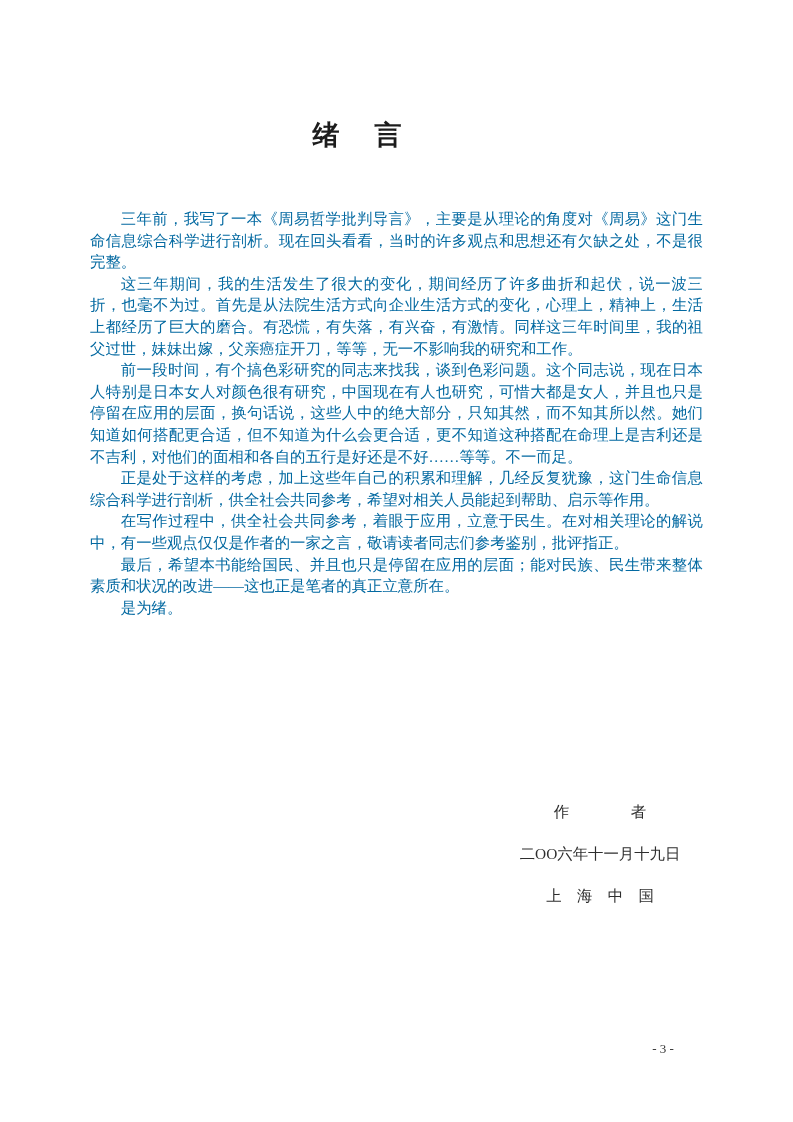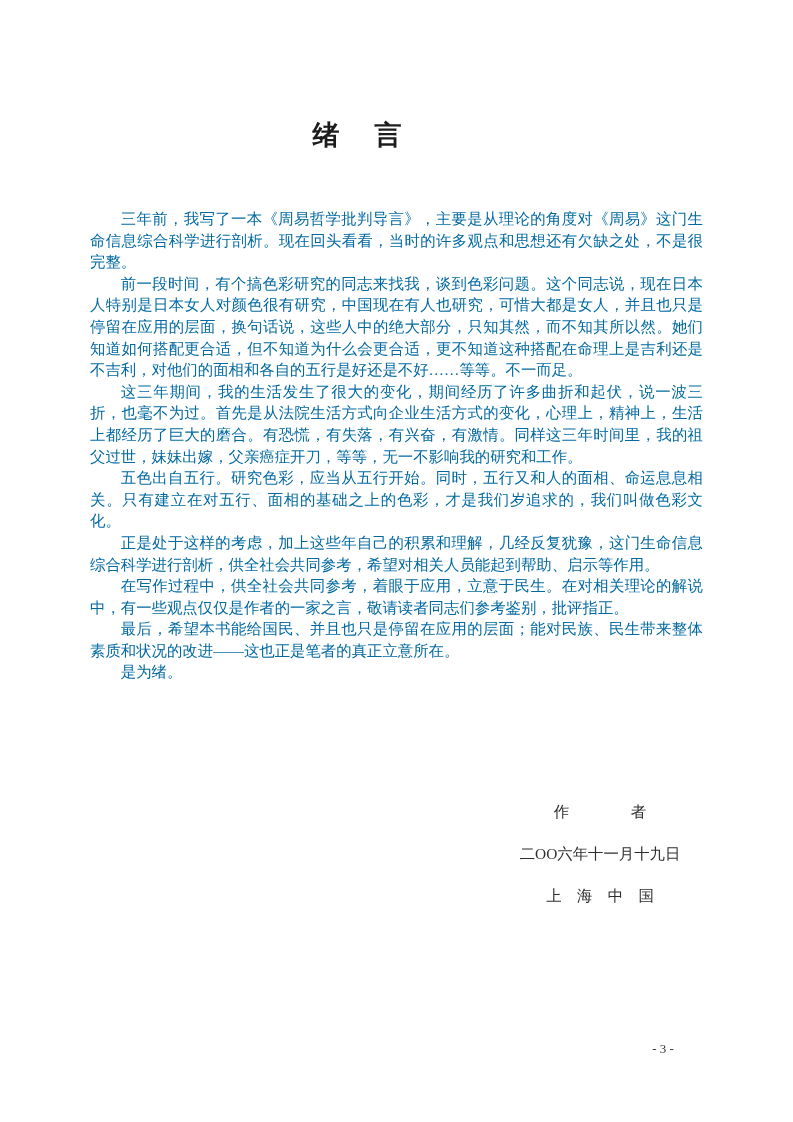--- a/index.html
+++ b/index.html
@@ -78,8 +78,8 @@
 
   <div class="body-text">
       <p class="para">三年前，我写了一本《周易哲学批判导言》，主要是从理论的角度对《周易》这门生命信息综合科学进行剖析。现在回头看看，当时的许多观点和思想还有欠缺之处，不是很完整。</p>
+      <p class="para">这三年期间，我的生活发生了很大的变化，期间经历了许多曲折和起伏，说一波三折，也毫不为过。首先是从法院生活方式向企业生活方式的变化，心理上，精神上，生活上都经历了巨大的磨合。有恐慌，有失落，有兴奋，有激情。同样这三年时间里，我的祖父过世，妹妹出嫁，父亲癌症开刀，等等，无一不影响我的研究和工作。</p>
       <p class="para">前一段时间，有个搞色彩研究的同志来找我，谈到色彩问题。这个同志说，现在日本人特别是日本女人对颜色很有研究，中国现在有人也研究，可惜大都是女人，并且也只是停留在应用的层面，换句话说，这些人中的绝大部分，只知其然，而不知其所以然。她们知道如何搭配更合适，但不知道为什么会更合适，更不知道这种搭配在命理上是吉利还是不吉利，对他们的面相和各自的五行是好还是不好……等等。不一而足。</p>
-      <p class="para">这三年期间，我的生活发生了很大的变化，期间经历了许多曲折和起伏，说一波三折，也毫不为过。首先是从法院生活方式向企业生活方式的变化，心理上，精神上，生活上都经历了巨大的磨合。有恐慌，有失落，有兴奋，有激情。同样这三年时间里，我的祖父过世，妹妹出嫁，父亲癌症开刀，等等，无一不影响我的研究和工作。</p>
       <p class="para">五色出自五行。研究色彩，应当从五行开始。同时，五行又和人的面相、命运息息相关。只有建立在对五行、面相的基础之上的色彩，才是我们岁追求的，我们叫做色彩文化。</p>
       <p class="para">正是处于这样的考虑，加上这些年自己的积累和理解，几经反复犹豫，这门生命信息综合科学进行剖析，供全社会共同参考，希望对相关人员能起到帮助、启示等作用。</p>
       <p class="para">在写作过程中，供全社会共同参考，着眼于应用，立意于民生。在对相关理论的解说中，有一些观点仅仅是作者的一家之言，敬请读者同志们参考鉴别，批评指正。</p>

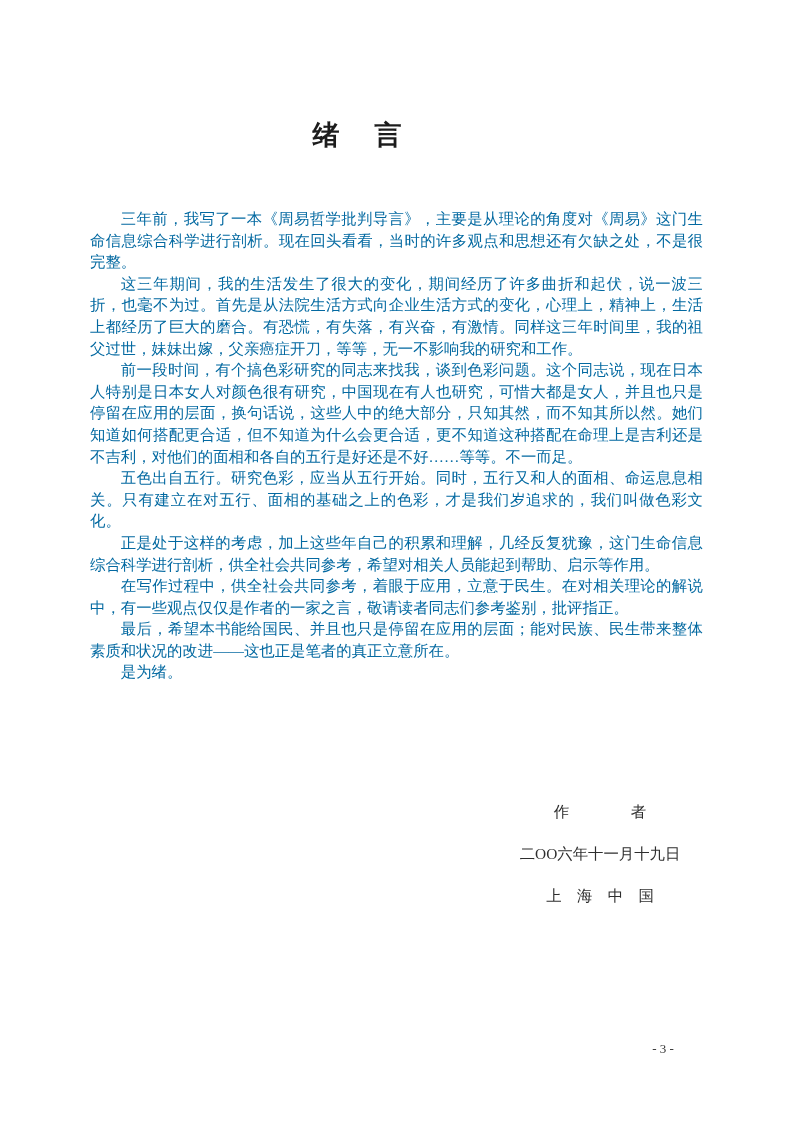--- a/index.html
+++ b/index.html
@@ -80,7 +80,6 @@
       <p class="para">三年前，我写了一本《周易哲学批判导言》，主要是从理论的角度对《周易》这门生命信息综合科学进行剖析。现在回头看看，当时的许多观点和思想还有欠缺之处，不是很完整。</p>
       <p class="para">这三年期间，我的生活发生了很大的变化，期间经历了许多曲折和起伏，说一波三折，也毫不为过。首先是从法院生活方式向企业生活方式的变化，心理上，精神上，生活上都经历了巨大的磨合。有恐慌，有失落，有兴奋，有激情。同样这三年时间里，我的祖父过世，妹妹出嫁，父亲癌症开刀，等等，无一不影响我的研究和工作。</p>
       <p class="para">前一段时间，有个搞色彩研究的同志来找我，谈到色彩问题。这个同志说，现在日本人特别是日本女人对颜色很有研究，中国现在有人也研究，可惜大都是女人，并且也只是停留在应用的层面，换句话说，这些人中的绝大部分，只知其然，而不知其所以然。她们知道如何搭配更合适，但不知道为什么会更合适，更不知道这种搭配在命理上是吉利还是不吉利，对他们的面相和各自的五行是好还是不好……等等。不一而足。</p>
-      <p class="para">五色出自五行。研究色彩，应当从五行开始。同时，五行又和人的面相、命运息息相关。只有建立在对五行、面相的基础之上的色彩，才是我们岁追求的，我们叫做色彩文化。</p>
       <p class="para">正是处于这样的考虑，加上这些年自己的积累和理解，几经反复犹豫，这门生命信息综合科学进行剖析，供全社会共同参考，希望对相关人员能起到帮助、启示等作用。</p>
       <p class="para">在写作过程中，供全社会共同参考，着眼于应用，立意于民生。在对相关理论的解说中，有一些观点仅仅是作者的一家之言，敬请读者同志们参考鉴别，批评指正。</p>
       <p class="para">最后，希望本书能给国民、并且也只是停留在应用的层面；能对民族、民生带来整体素质和状况的改进——这也正是笔者的真正立意所在。</p>

